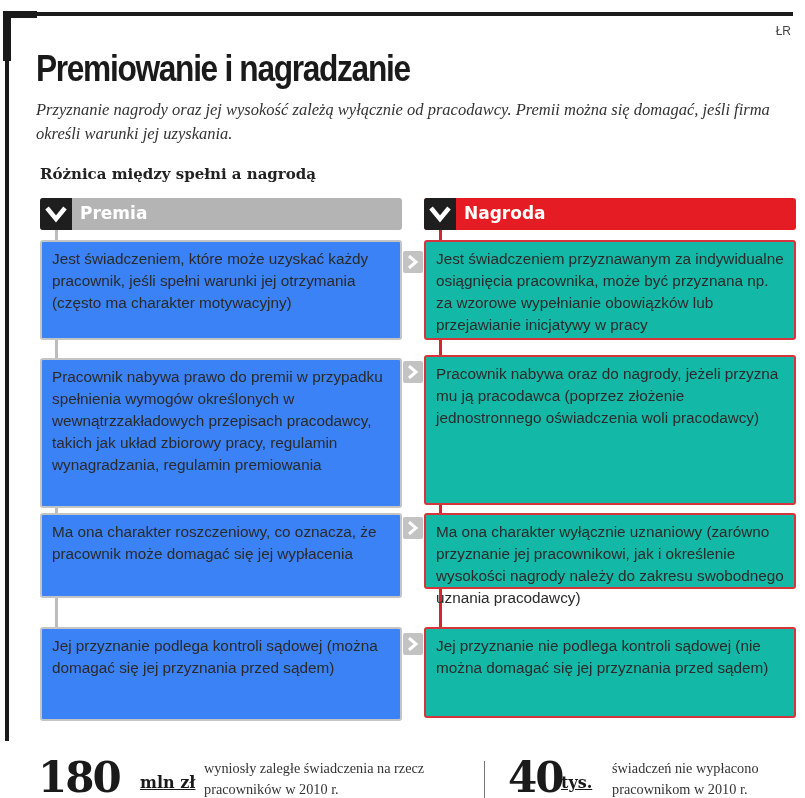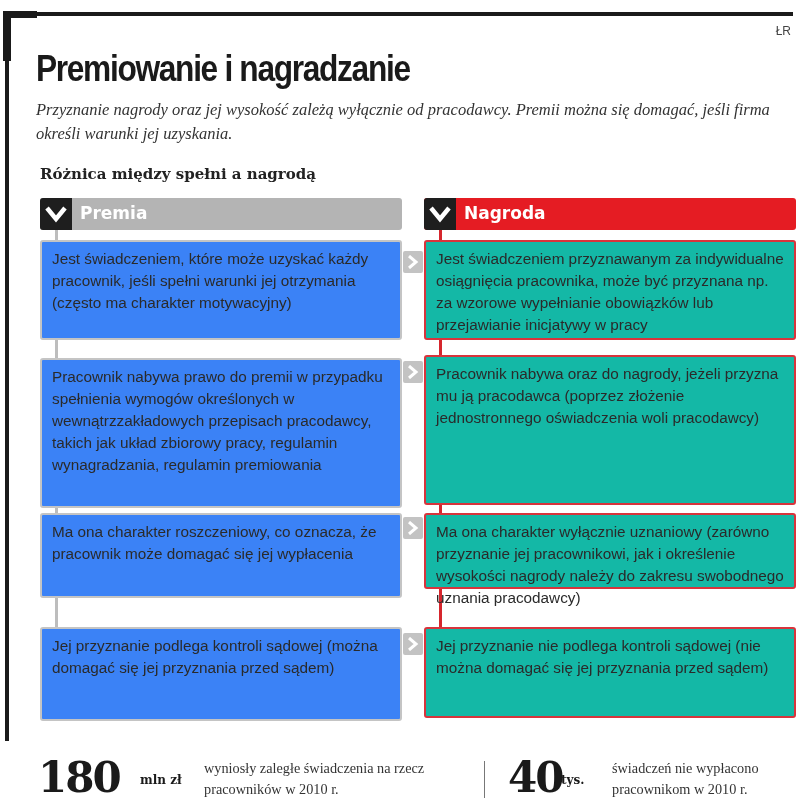--- a/index.html
+++ b/index.html
@@ -39,7 +39,7 @@
 
     .stats { position: absolute; top: 753px; left: 0; width: 716px; height: 60px; }
     .stat-num { position: absolute; top: 0; font-family: "DejaVu Serif", serif; font-weight: bold; font-size: 42px; letter-spacing: -2px; color: #1a1a1a; }
-    .stat-unit { position: absolute; top: 20px; font-family: "DejaVu Serif", serif; font-weight: bold; font-size: 12px; color: #1a1a1a; }
+    .stat-unit { position: absolute; top: 20px; font-family: "DejaVu Serif", serif; font-weight: bold; font-size: 16px; color: #1a1a1a; text-decoration: underline; }
     .stat-desc { position: absolute; top: 4px; font-family: "Liberation Serif", serif; font-size: 15.5px; line-height: 21px; color: #333; transform: scaleX(0.92); transform-origin: left; white-space: nowrap; }
     .stat-sep { position: absolute; left: 484px; top: 8px; width: 1px; height: 40px; background: #777; }
   </style>

